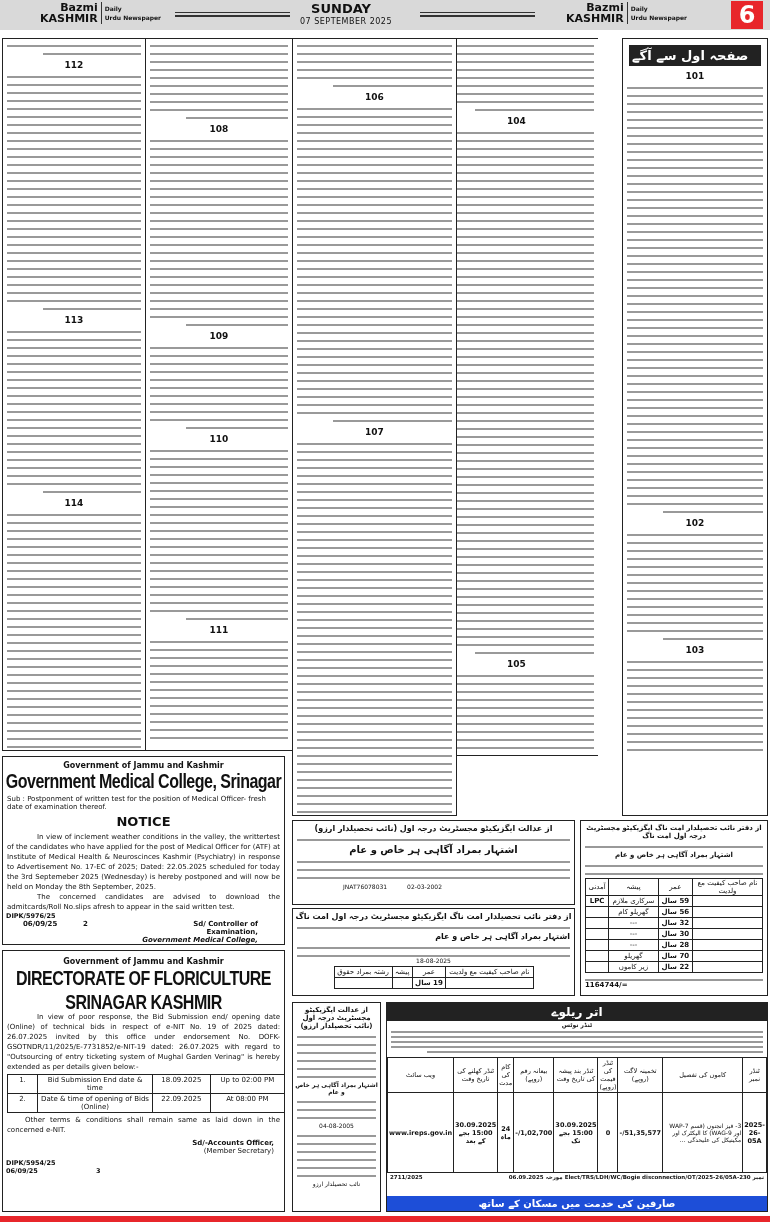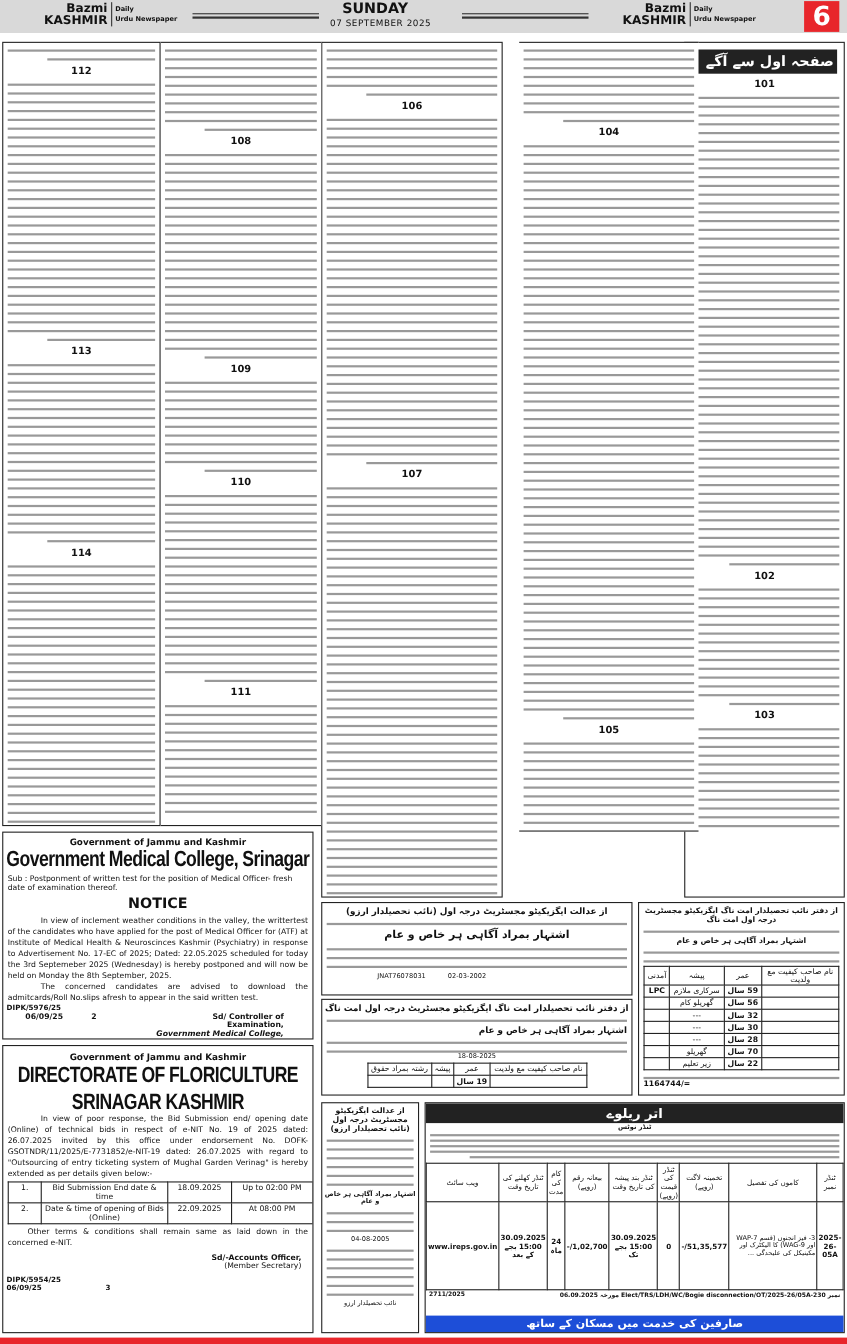--- a/index.html
+++ b/index.html
@@ -16,7 +16,7 @@
 .urdu-line{height:2px;background:#555;margin:6px 4px 0 4px;opacity:.6}
 .urdu-line.short{margin-left:40px}
 .art-num{font-weight:bold;font-size:9px;text-align:center;margin-top:5px;direction:ltr}
-.section-banner{background:#222;color:#fff;text-align:right;font-size:13px;font-weight:bold;padding:3px 3px;margin:6px 6px 2px 6px}
+.section-banner{background:#222;color:#fff;text-align:left;font-size:13px;font-weight:bold;padding:3px 3px;margin:6px 6px 2px 6px}
 .ad{position:absolute;border:1px solid #222;background:#fff;overflow:hidden}
 .ad-gov{font-size:8px;text-align:center;font-weight:bold;margin-top:4px}
 .ad-title{font-family:"Liberation Sans",sans-serif;font-weight:bold;text-align:center;letter-spacing:-0.5px;transform:scaleY(1.25)}

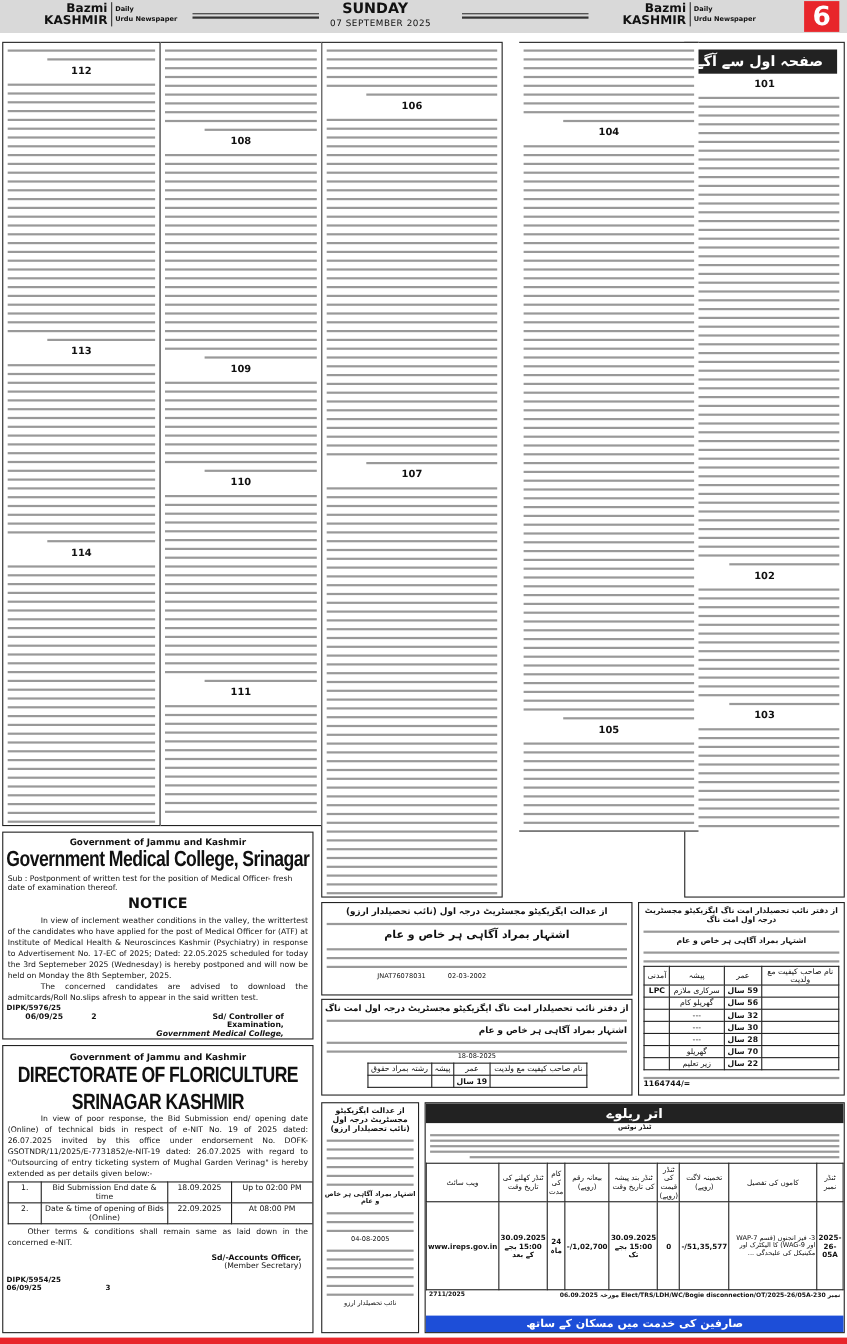--- a/index.html
+++ b/index.html
@@ -161,7 +161,7 @@
   </div>
 </div>
 
-<div class="col" style="left:472px;top:38px;width:163px;height:718px;border-left:none;border-right:none">
+<div class="col" style="left:435px;top:38px;width:163px;height:718px;border-left:none;border-right:none">
   <div>
     <div class="urdu-line"></div>
       <div class="urdu-line"></div>

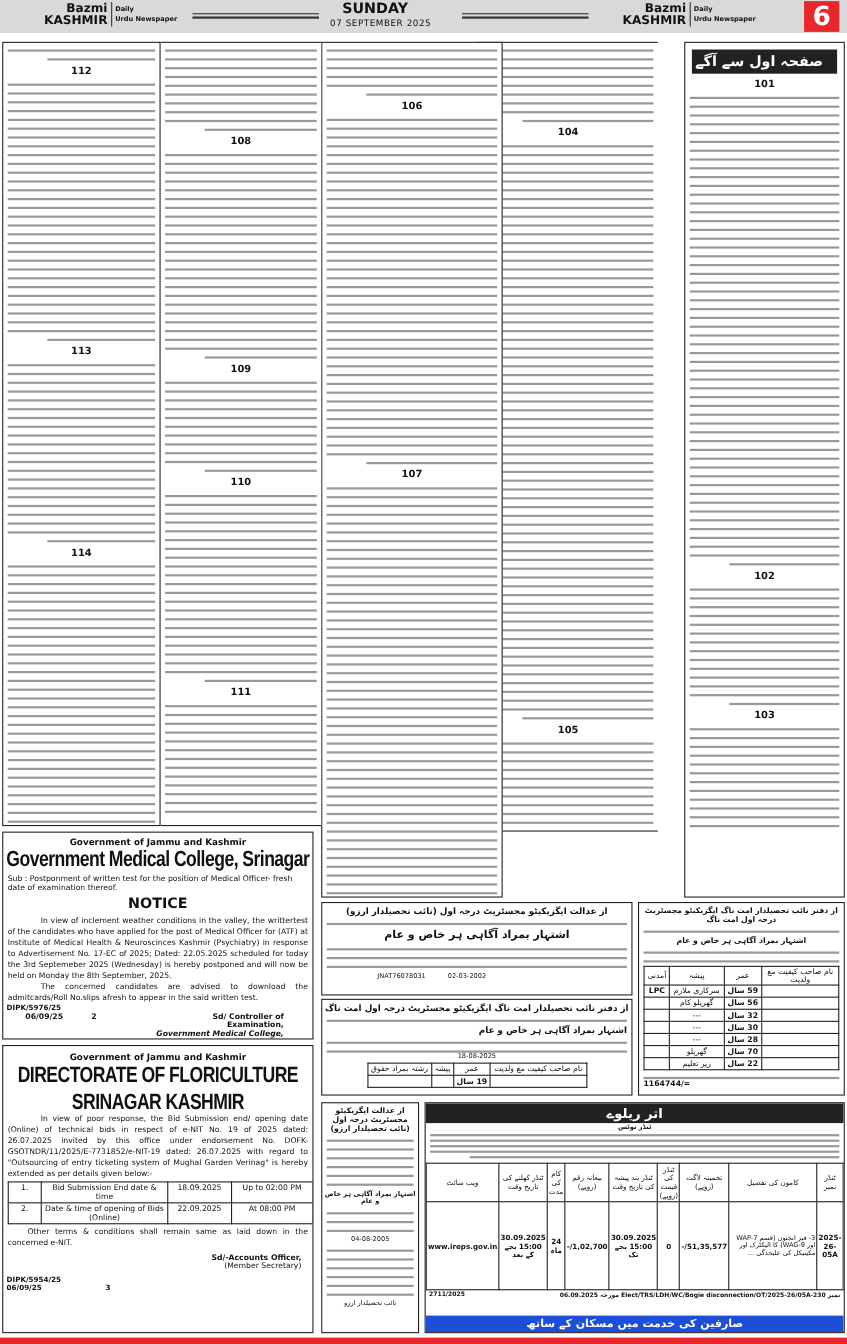--- a/index.html
+++ b/index.html
@@ -702,7 +702,7 @@
     <tr>
           <td></td>
           <td style="font-weight:bold">22 سال</td>
-          <td>زیر تعلیم</td>
+          <td>زیر کاموں</td>
           <td></td>
         </tr>
   </tbody>

